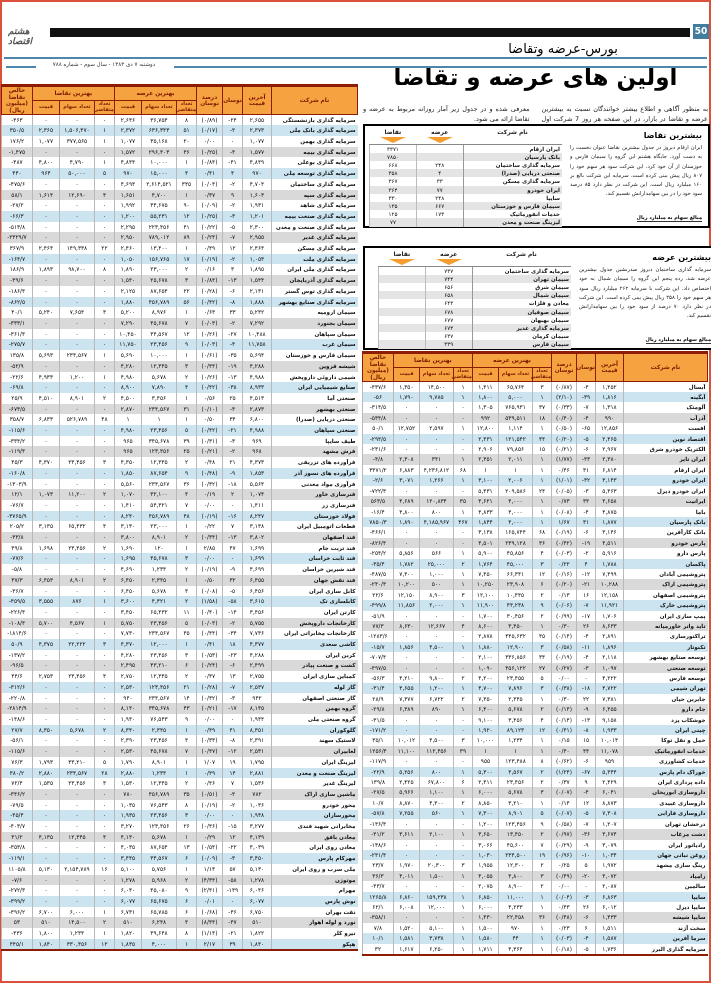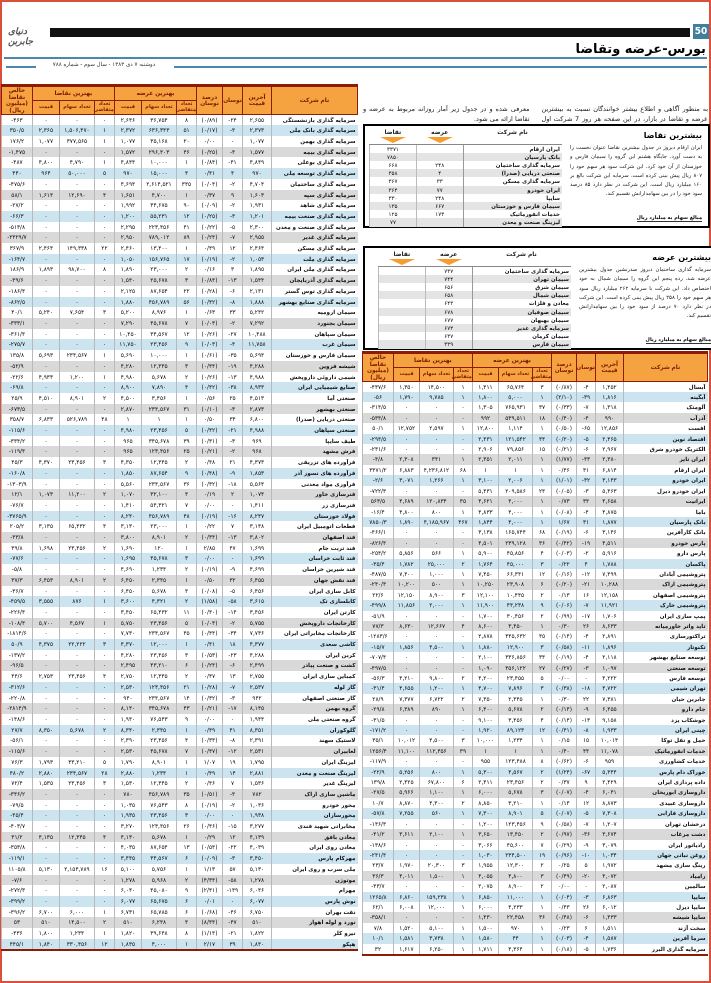--- a/index.html
+++ b/index.html
@@ -70,7 +70,7 @@
 
   <div class="badge">50</div>
   <div class="blackbar"></div>
-  <div class="masthead">دنیای جابربن</div>
+  <div class="masthead">هشتم اقتصاد</div>
   <div class="section-title">بورس-عرضه وتقاضا</div>
   <div class="bluerule"></div>
   <div class="date-dash"></div>

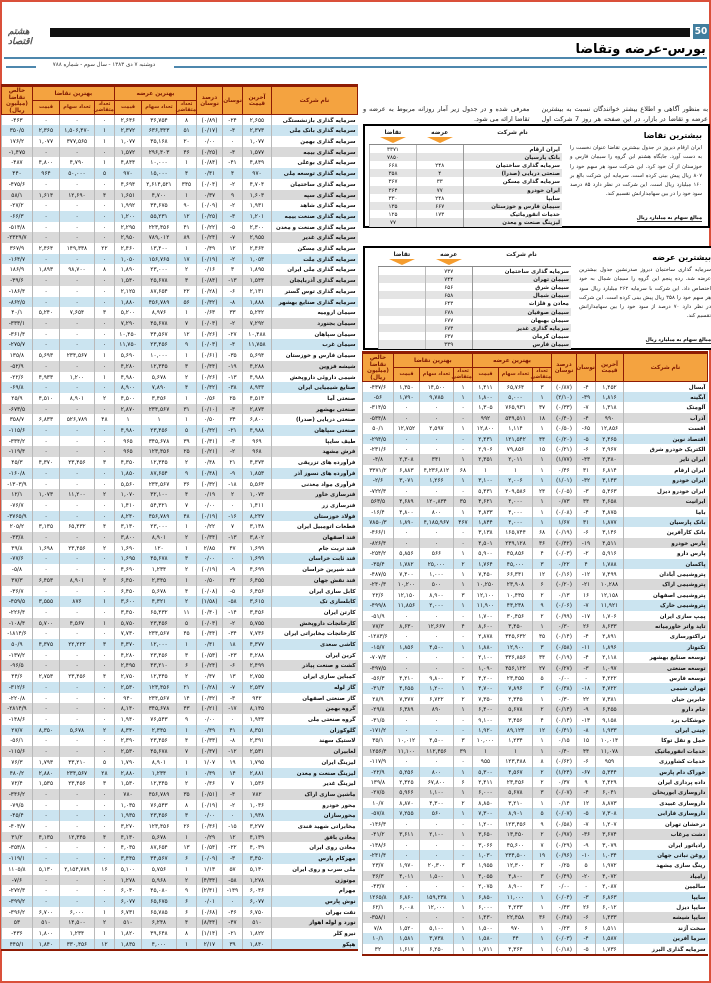--- a/index.html
+++ b/index.html
@@ -13,8 +13,8 @@
   .blackbar{position:absolute;left:50px;top:28px;width:640px;height:9px;background:#111;}
   .masthead{position:absolute;left:8px;top:26px;width:44px;font-size:9px;font-weight:bold;
             font-style:italic;color:#555;direction:rtl;text-align:left;}
-  .section-title{position:absolute;left:420px;top:41px;width:286px;text-align:right;
-                 font-size:13px;font-weight:bold;color:#000;}
+  .section-title{position:absolute;left:420px;top:41px;width:286px;text-align:center;
+                 font-size:13px;font-weight:normal;color:#000;}
   .bluerule{position:absolute;left:4px;top:57px;width:703px;height:2px;background:#4d87ad;}
   .date-dash{position:absolute;left:6px;top:66px;width:30px;height:2px;background:#4d87ad;}
   .dateline{position:absolute;left:38px;top:61px;width:132px;font-size:5.5px;color:#333;

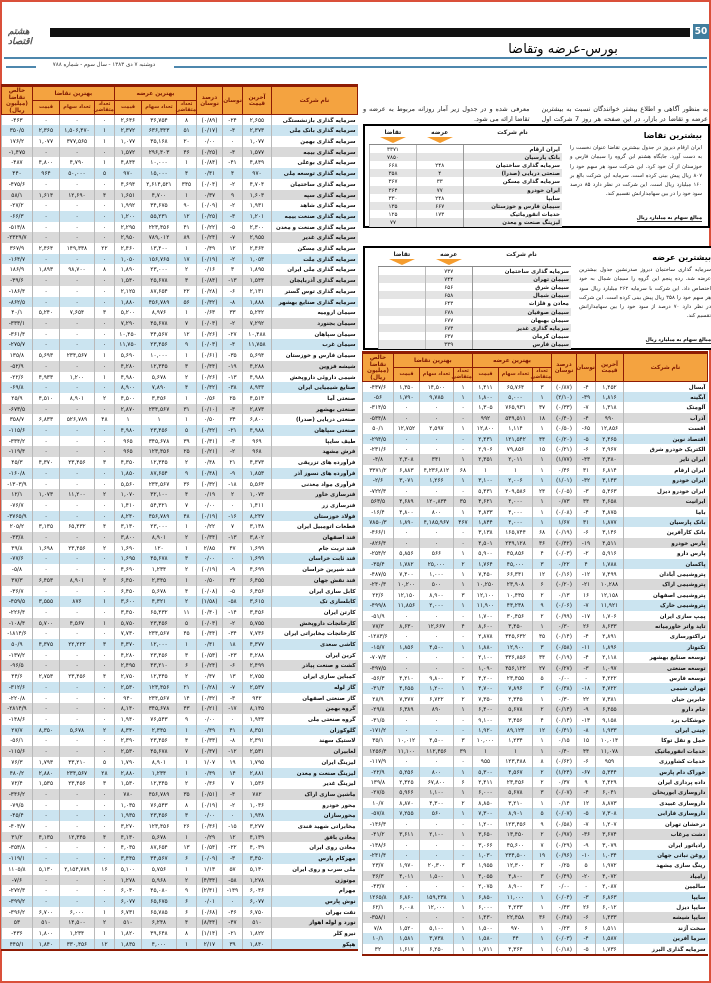--- a/index.html
+++ b/index.html
@@ -77,6 +77,7 @@
   <div class="dateline">دوشنبه ۷ دی ۱۳۸۳ - سال سوم - شماره ۷۸۸</div>
   <div class="date-line2"></div>
 
+  <div class="art-title">اولین های عرضه و تقاضا</div>
   <div class="intro">به منظور آگاهی و اطلاع بیشتر خوانندگان نسبت به بیشترین عرضه و تقاضا در بازار، در این صفحه هر روز 7 شرکت اول معرفی شده و در جدول زیر آمار روزانه مربوط به عرضه و تقاضا ارائه می شود.</div>
 
   <div class="box" style="top:124px;height:100px;">

